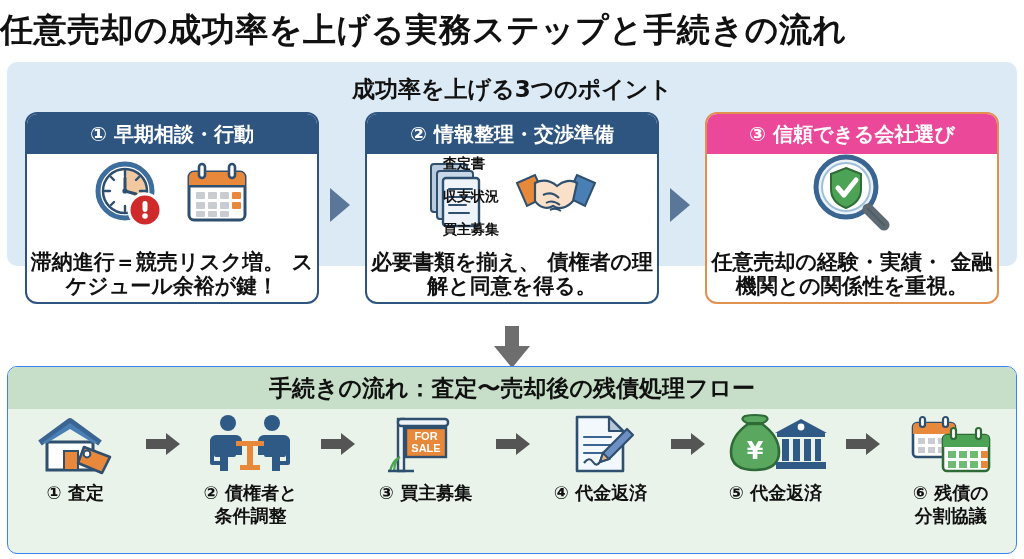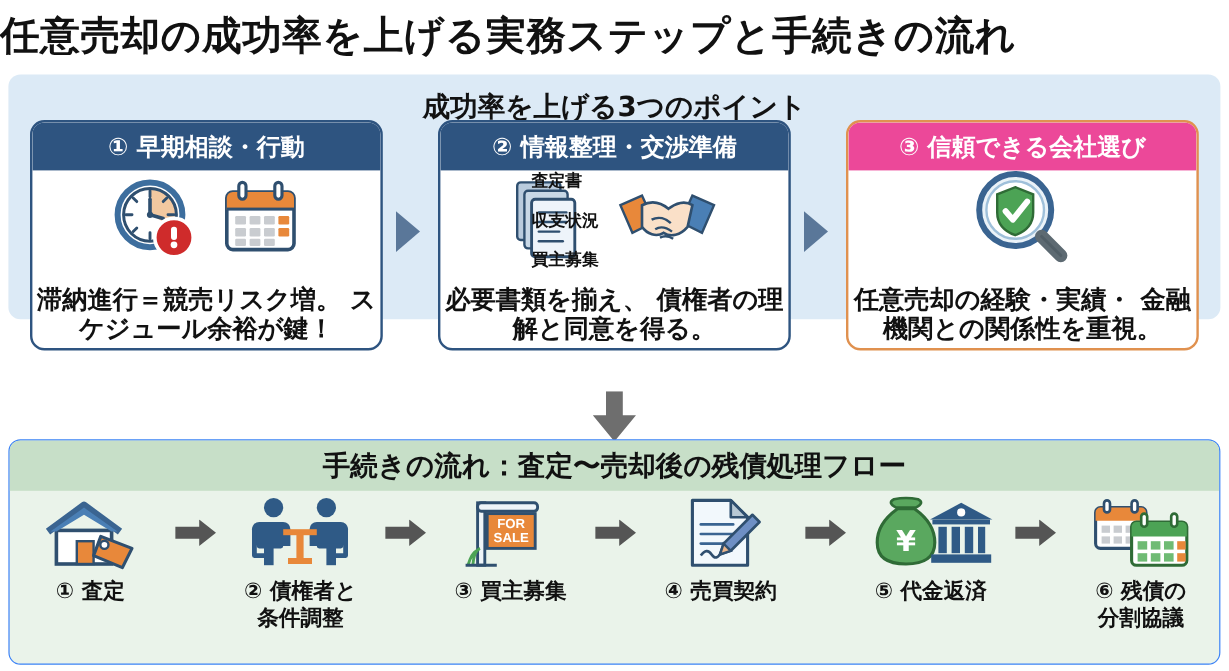--- a/index.html
+++ b/index.html
@@ -34,7 +34,7 @@
     white-space: nowrap;
   }
 
-  .cards { position: absolute; top: 38px; left: 18px; width: 974px; height: 196px; }
+  .cards { position: absolute; top: 50px; left: 18px; width: 974px; height: 196px; }
 
   .card {
     position: absolute; top: 0; width: 294px; height: 192px;

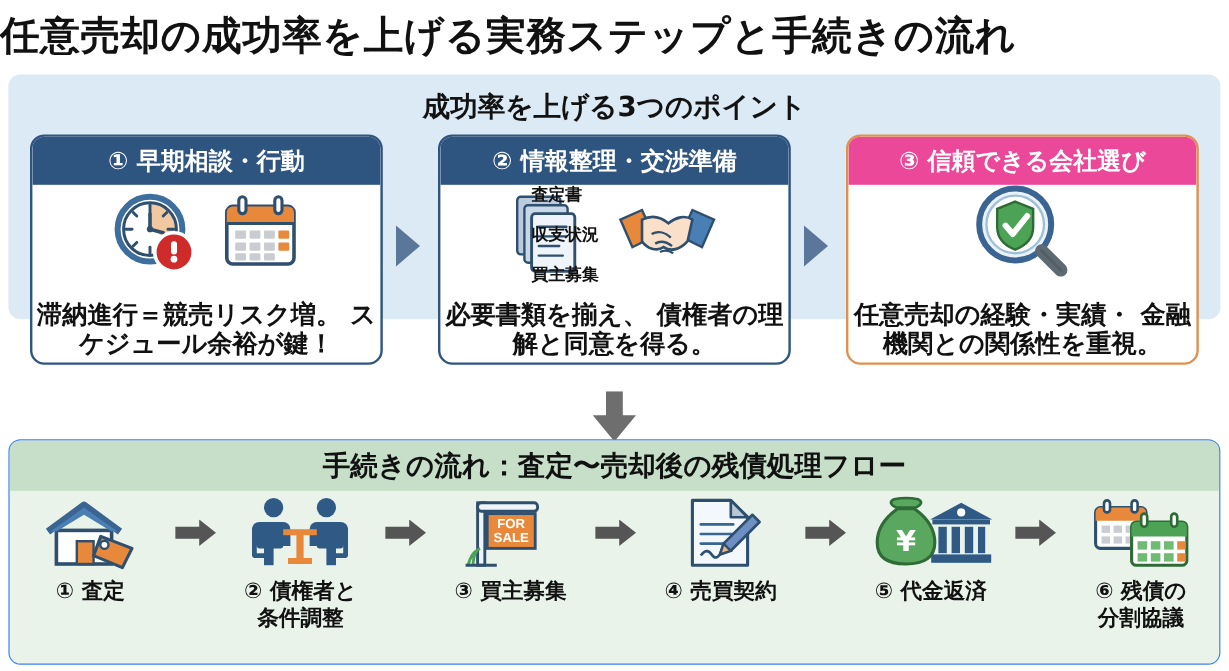--- a/index.html
+++ b/index.html
@@ -345,7 +345,7 @@
             <path d="M38 40 l-3 9 9 -3 Z" fill="#e8b48a" stroke="#2f4f6f" stroke-width="2"></path>
           </svg>
         </div>
-        <div class="step-label">④ 売買契約</div>
+        <div class="step-label">④ 代金返済</div>
       </div>
 
       <div class="step-arrow">

